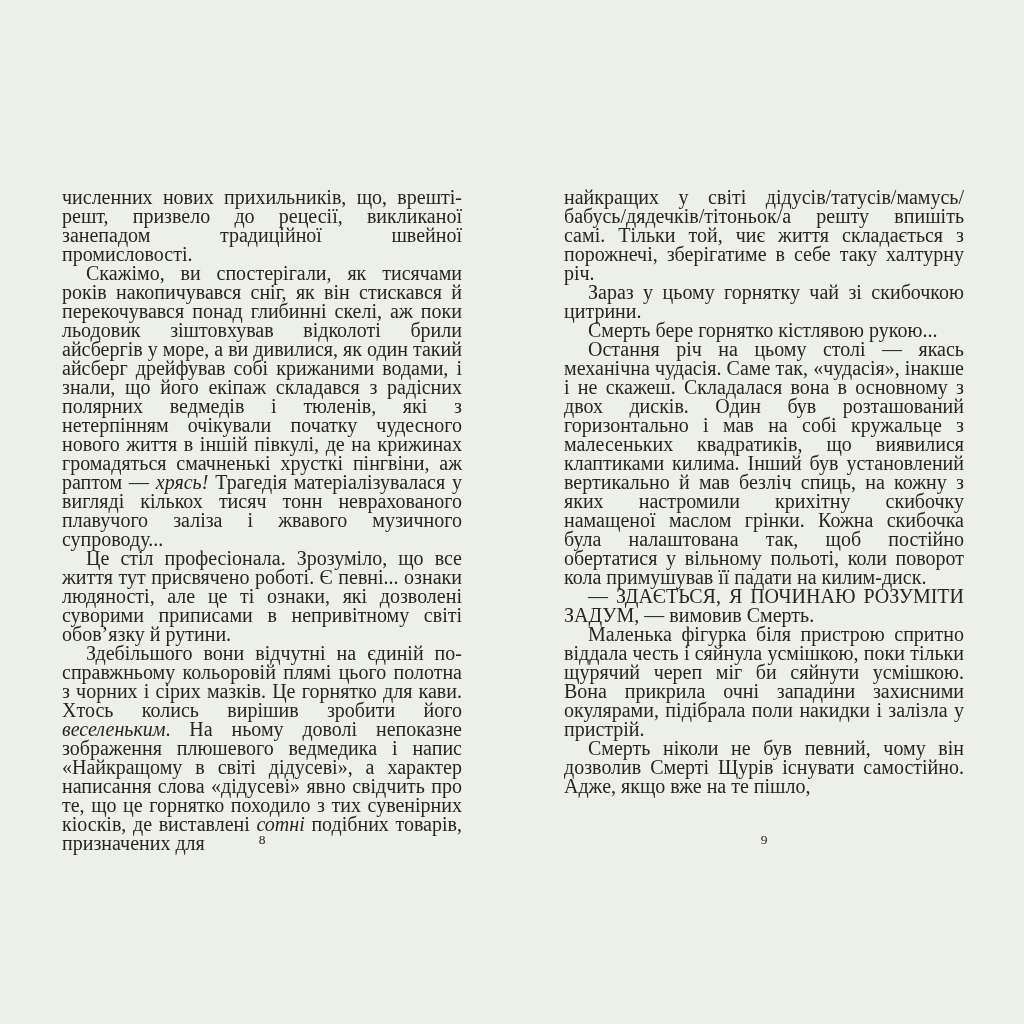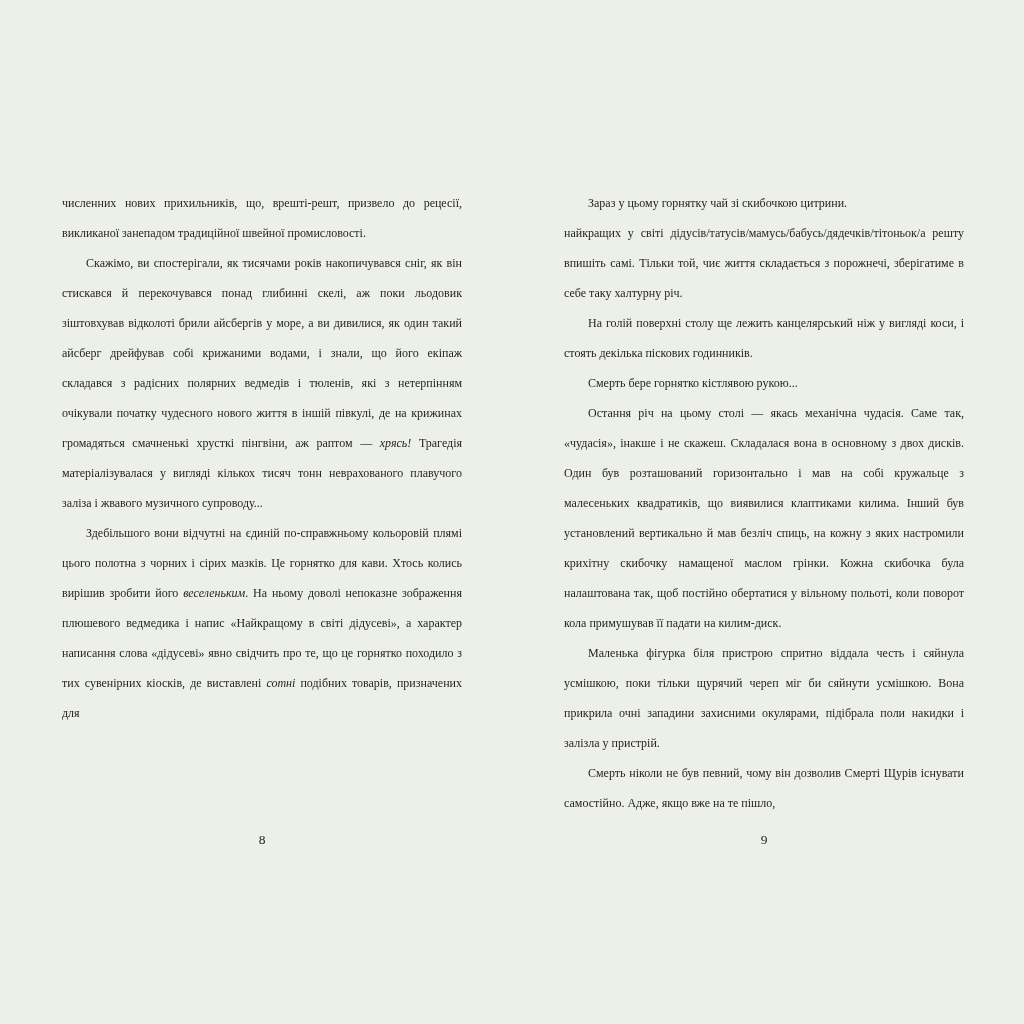--- a/index.html
+++ b/index.html
@@ -24,8 +24,8 @@
   .page-left  { left: 62px; }
   .page-right { left: 564px; }
   .page-text {
-    font-size: 12px;
-    line-height: 30px;
+    font-size: 20px;
+    line-height: 19px;
     text-align: justify;
   }
   .para {

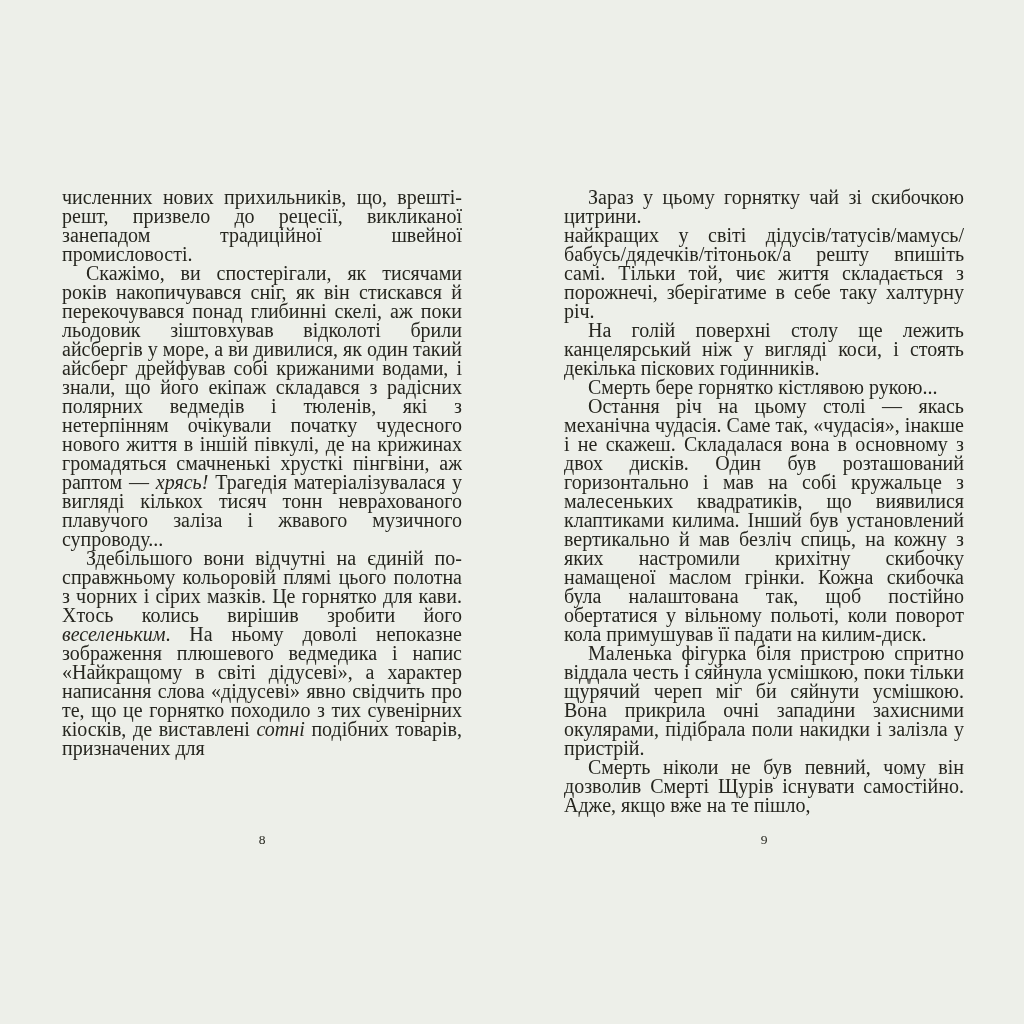--- a/index.html
+++ b/index.html
@@ -60,8 +60,8 @@
 
   <div class="page page-right">
     <div class="page-text">
+        <p class="para"><span>найкращих у світі дідусів/татусів/мамусь/бабусь/дядечків/тітоньок/а решту впишіть самі. Тільки той, чиє життя складається з порожнечі, зберігатиме в себе таку халтурну річ.</span></p>
         <p class="para indent"><span>Зараз у цьому горнятку чай зі скибочкою цитрини.</span></p>
-        <p class="para"><span>найкращих у світі дідусів/татусів/мамусь/бабусь/дядечків/тітоньок/а решту впишіть самі. Тільки той, чиє життя складається з порожнечі, зберігатиме в себе таку халтурну річ.</span></p>
         <p class="para indent"><span>На голій поверхні столу ще лежить канцелярський ніж у вигляді коси, і стоять декілька піскових годинників.</span></p>
         <p class="para indent"><span>Смерть бере горнятко кістлявою рукою...</span></p>
         <p class="para indent"><span>Остання річ на цьому столі — якась механічна чудасія. Саме так, «чудасія», інакше і не скажеш. Складалася вона в основному з двох дисків. Один був розташований горизонтально і мав на собі кружальце з малесеньких квадратиків, що виявилися клаптиками килима. Інший був установлений вертикально й мав безліч спиць, на кожну з яких настромили крихітну скибочку намащеної маслом грінки. Кожна скибочка була налаштована так, щоб постійно обертатися у вільному польоті, коли поворот кола примушував її падати на килим-диск.</span></p>

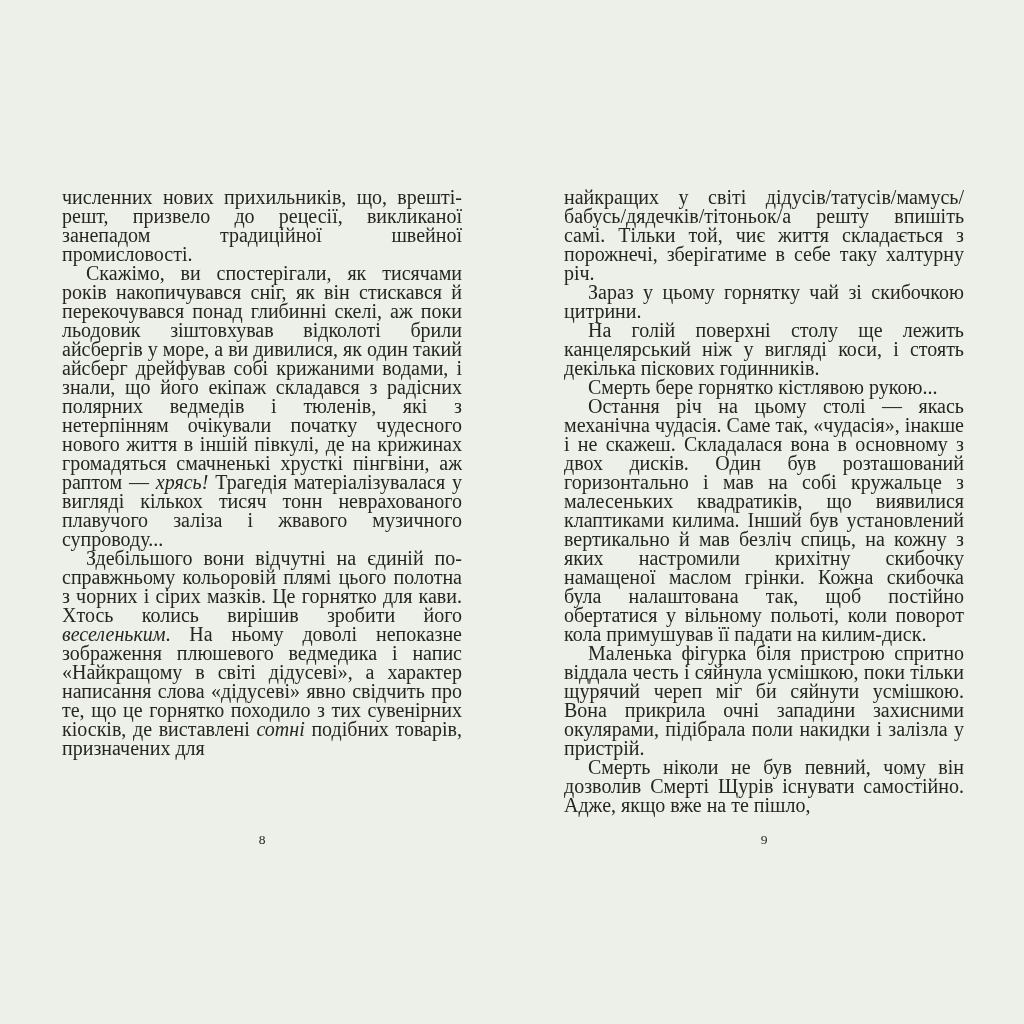--- a/index.html
+++ b/index.html
@@ -62,7 +62,6 @@
     <div class="page-text">
         <p class="para"><span>найкращих у світі дідусів/татусів/мамусь/бабусь/дядечків/тітоньок/а решту впишіть самі. Тільки той, чиє життя складається з порожнечі, зберігатиме в себе таку халтурну річ.</span></p>
         <p class="para indent"><span>Зараз у цьому горнятку чай зі скибочкою цитрини.</span></p>
-        <p class="para indent"><span>На голій поверхні столу ще лежить канцелярський ніж у вигляді коси, і стоять декілька піскових годинників.</span></p>
         <p class="para indent"><span>Смерть бере горнятко кістлявою рукою...</span></p>
         <p class="para indent"><span>Остання річ на цьому столі — якась механічна чудасія. Саме так, «чудасія», інакше і не скажеш. Складалася вона в основному з двох дисків. Один був розташований горизонтально і мав на собі кружальце з малесеньких квадратиків, що виявилися клаптиками килима. Інший був установлений вертикально й мав безліч спиць, на кожну з яких настромили крихітну скибочку намащеної маслом грінки. Кожна скибочка була налаштована так, щоб постійно обертатися у вільному польоті, коли поворот кола примушував її падати на килим-диск.</span></p>
         <p class="para indent"><span>Маленька фігурка біля пристрою спритно віддала честь і сяйнула усмішкою, поки тільки щурячий череп міг би сяйнути усмішкою. Вона прикрила очні западини захисними окулярами, підібрала поли накидки і залізла у пристрій.</span></p>

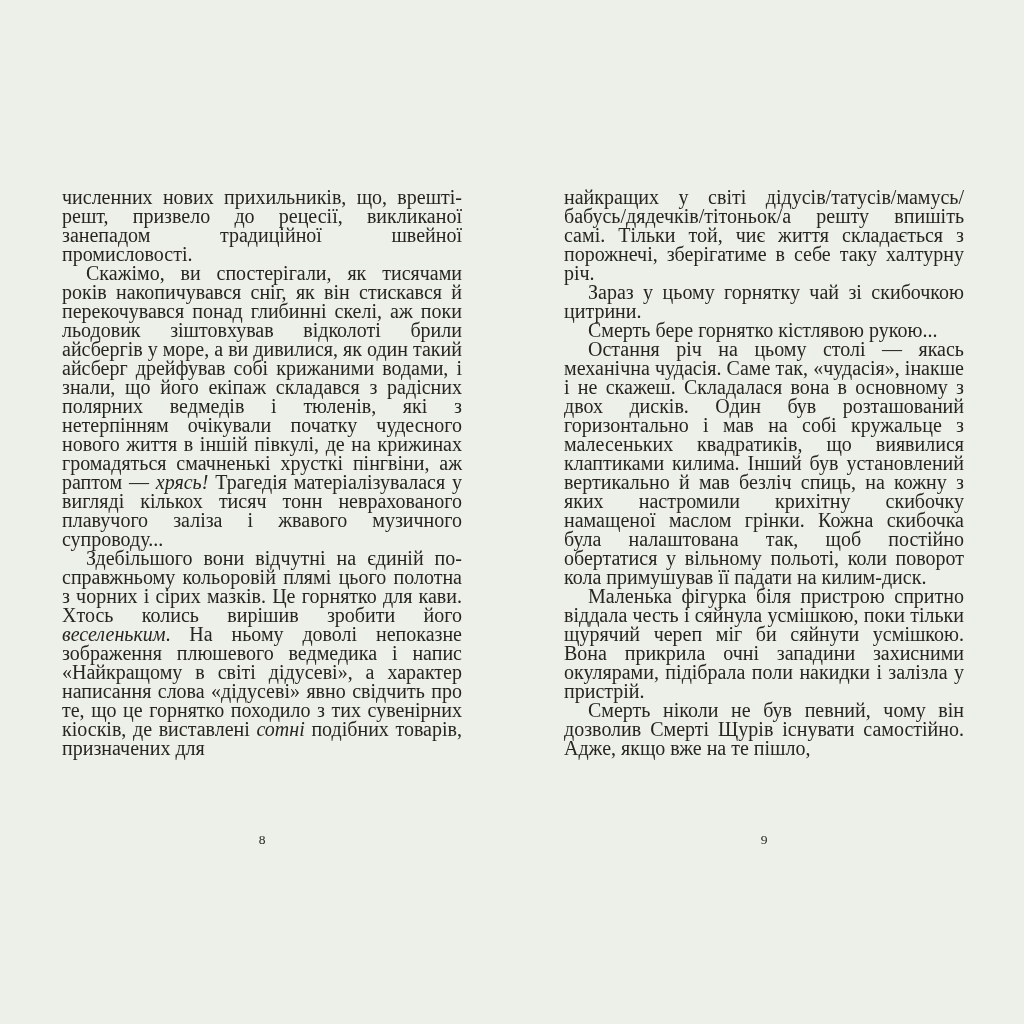--- a/index.html
+++ b/index.html
@@ -54,6 +54,7 @@
     <div class="page-text">
         <p class="para"><span>численних нових прихильників, що, врешті-решт, призвело до рецесії, викликаної занепадом традиційної швейної промисловості.</span></p>
         <p class="para indent"><span>Скажімо, ви спостерігали, як тисячами років накопичувався сніг, як він стискався й перекочувався понад глибинні скелі, аж поки льодовик зіштовхував відколоті брили айсбергів у море, а ви дивилися, як один такий айсберг дрейфував собі крижаними водами, і знали, що його екіпаж складався з радісних полярних ведмедів і тюленів, які з нетерпінням очікували початку чудесного нового життя в іншій півкулі, де на крижинах громадяться смачненькі хрусткі пінгвіни, аж раптом — </span><em>хрясь!</em><span> Трагедія матеріалізувалася у вигляді кількох тисяч тонн неврахованого плавучого заліза і жвавого музичного супроводу...</span></p>
+        <p class="para indent"><span>Це стіл професіонала. Зрозуміло, що все життя тут присвячено роботі. Є певні... ознаки людяності, але це ті ознаки, які дозволені суворими приписами в непривітному світі обов’язку й рутини.</span></p>
         <p class="para indent"><span>Здебільшого вони відчутні на єдиній по-справжньому кольоровій плямі цього полотна з чорних і сірих мазків. Це горнятко для кави. Хтось колись вирішив зробити його </span><em>веселеньким</em><span>. На ньому доволі непоказне зображення плюшевого ведмедика і напис «Найкращому в світі дідусеві», а характер написання слова «дідусеві» явно свідчить про те, що це горнятко походило з тих сувенірних кіосків, де виставлені </span><em>сотні</em><span> подібних товарів, призначених для</span></p>
       </div>
   </div>

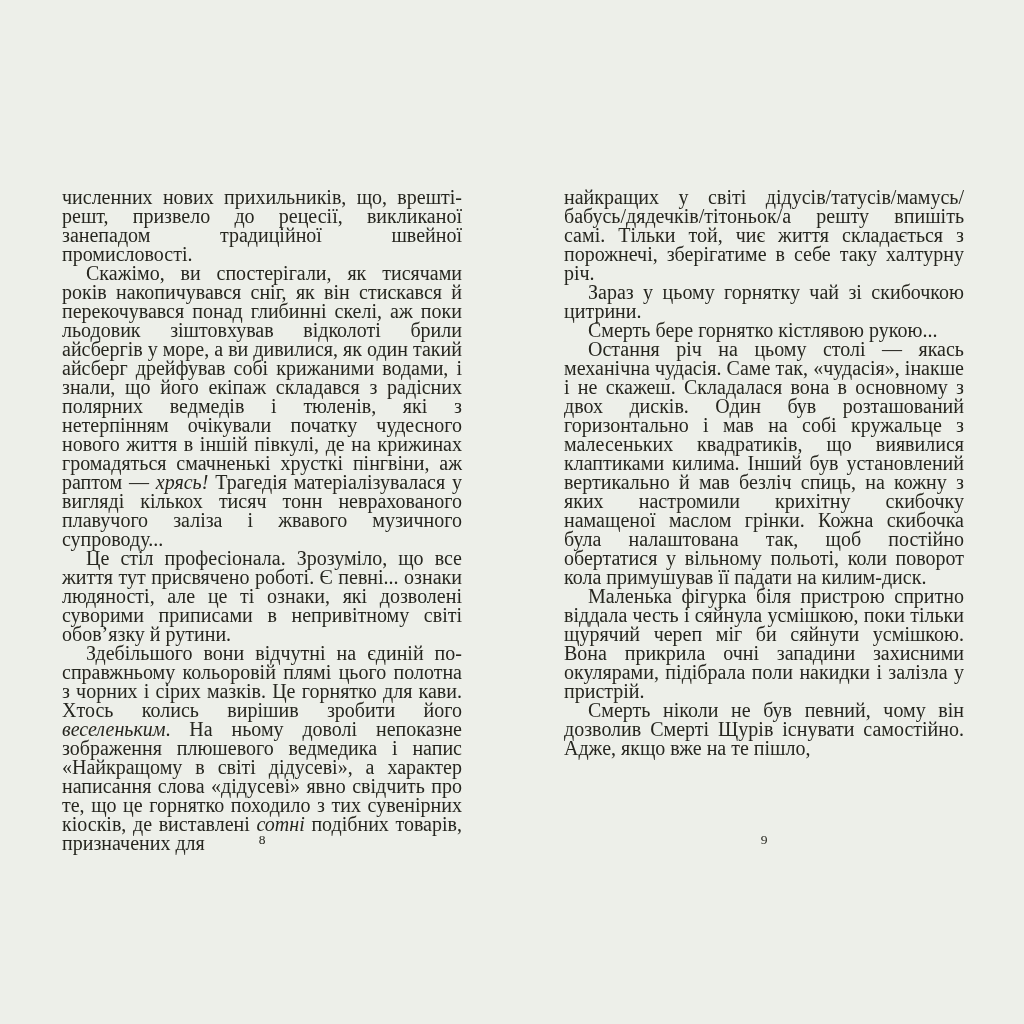--- a/index.html
+++ b/index.html
@@ -65,6 +65,7 @@
         <p class="para indent"><span>Зараз у цьому горнятку чай зі скибочкою цитрини.</span></p>
         <p class="para indent"><span>Смерть бере горнятко кістлявою рукою...</span></p>
         <p class="para indent"><span>Остання річ на цьому столі — якась механічна чудасія. Саме так, «чудасія», інакше і не скажеш. Складалася вона в основному з двох дисків. Один був розташований горизонтально і мав на собі кружальце з малесеньких квадратиків, що виявилися клаптиками килима. Інший був установлений вертикально й мав безліч спиць, на кожну з яких настромили крихітну скибочку намащеної маслом грінки. Кожна скибочка була налаштована так, щоб постійно обертатися у вільному польоті, коли поворот кола примушував її падати на килим-диск.</span></p>
+        <p class="para indent"><span>— ЗДАЄТЬСЯ, Я ПОЧИНАЮ РОЗУМІТИ ЗАДУМ, — вимовив Смерть.</span></p>
         <p class="para indent"><span>Маленька фігурка біля пристрою спритно віддала честь і сяйнула усмішкою, поки тільки щурячий череп міг би сяйнути усмішкою. Вона прикрила очні западини захисними окулярами, підібрала поли накидки і залізла у пристрій.</span></p>
         <p class="para indent"><span>Смерть ніколи не був певний, чому він дозволив Смерті Щурів існувати самостійно. Адже, якщо вже на те пішло,</span></p>
       </div>

